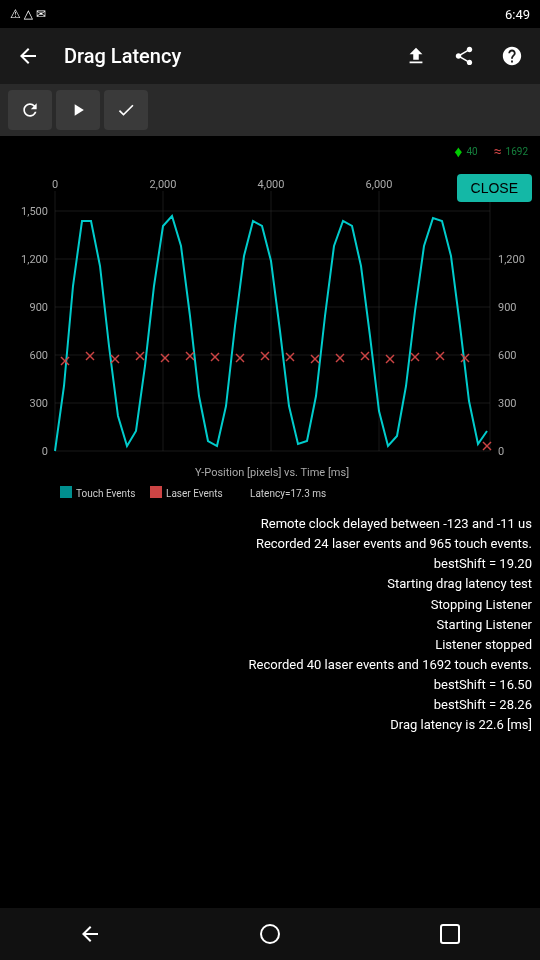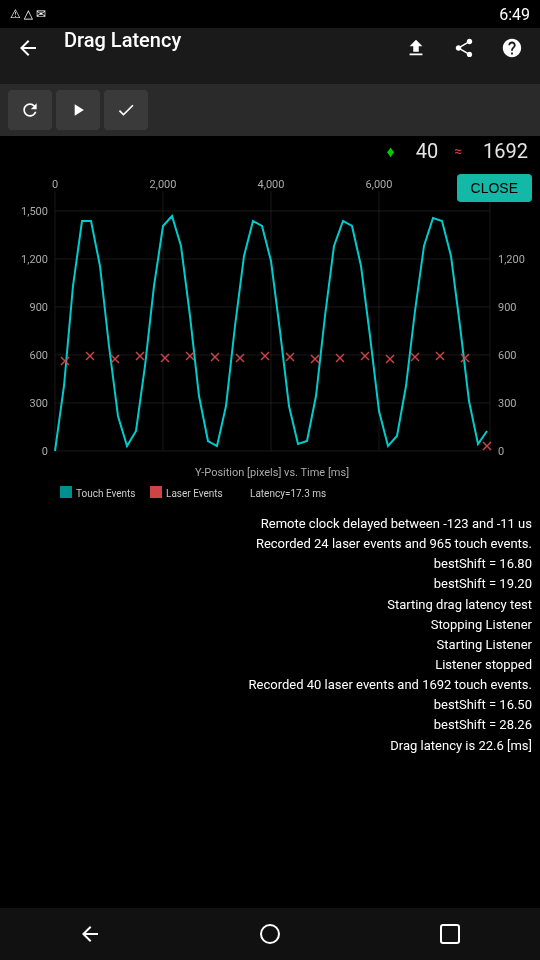--- a/index.html
+++ b/index.html
@@ -22,7 +22,7 @@
       height: 28px;
     }
     .status-left { font-size: 12px; color: #fff; }
-    .status-right { display: flex; align-items: flex-start; gap: 4px; font-size: 16px; color: #fff; }
+    .status-right { display: flex; align-items: flex-start; gap: 4px; font-size: 13px; color: #fff; }
 
     
     .app-bar {

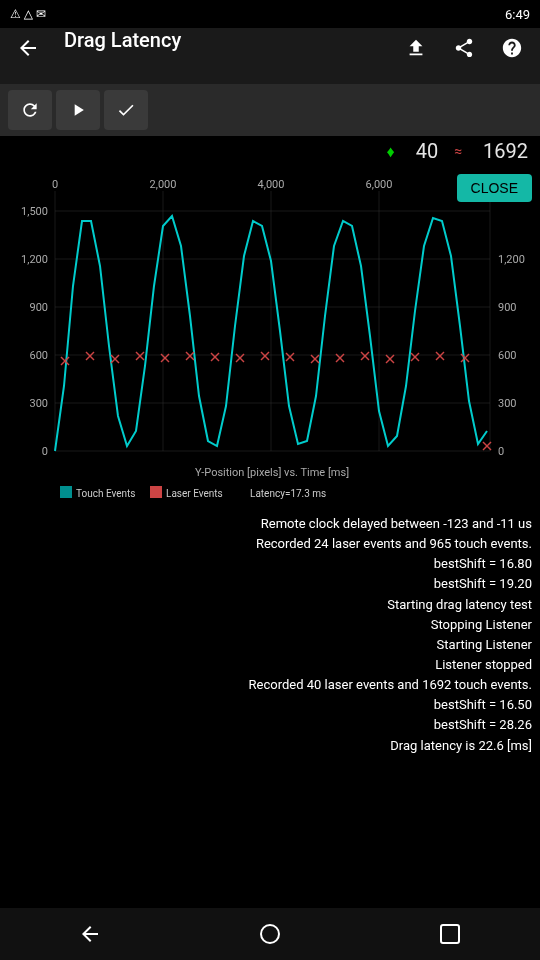--- a/index.html
+++ b/index.html
@@ -27,6 +27,7 @@
     
     .app-bar {
       display: flex;
+      align-items: center;
       background: #1a1a1a;
       height: 56px;
       padding: 0 8px;

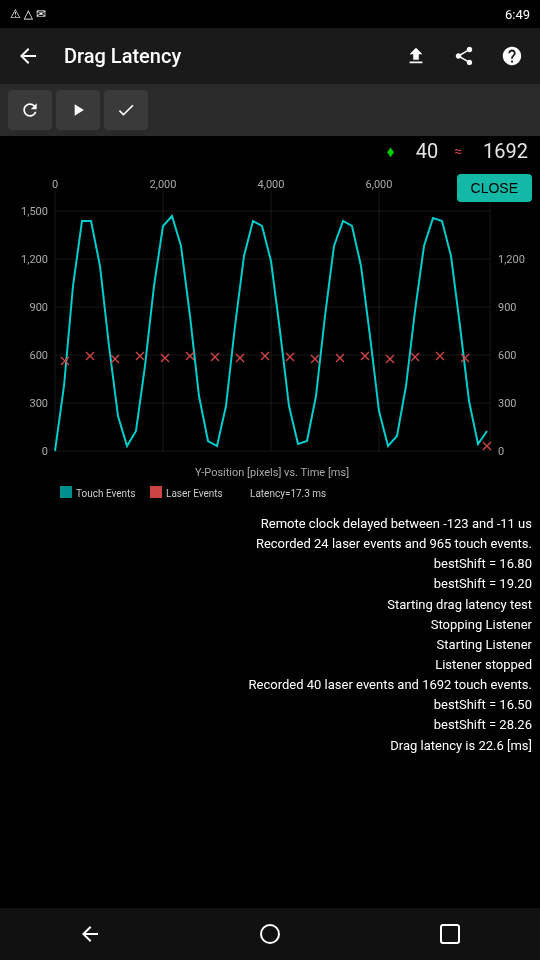--- a/index.html
+++ b/index.html
@@ -92,7 +92,7 @@
     }
     .stat-dot-green { color: #00cc00; font-size: 16px; }
     .stat-dot-red { color: #cc4444; font-size: 14px; }
-    .stat-value { color: #e5e5e5; font-size: 20px; margin-left: 17px; }
+    .stat-value { color: #15803d; font-size: 10px; }
 
     
     .chart-container {

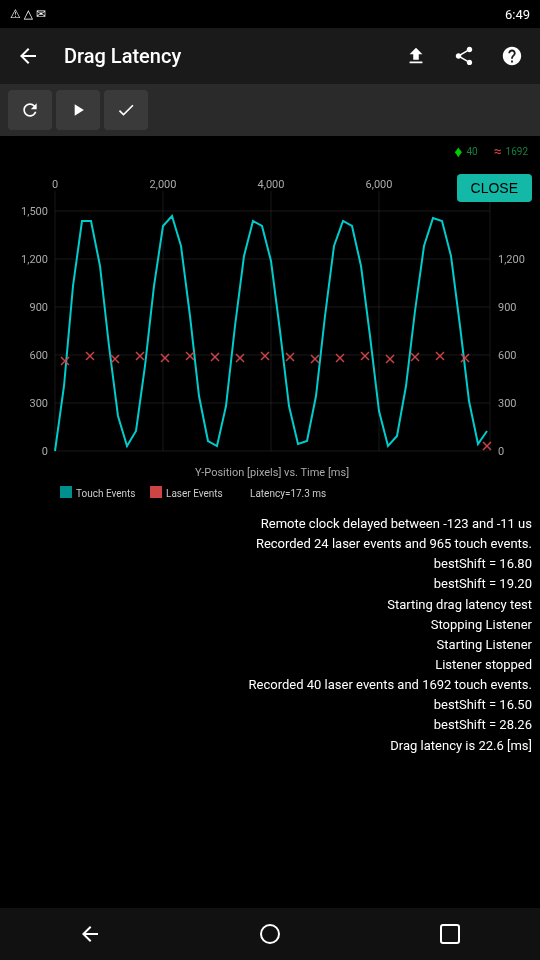--- a/index.html
+++ b/index.html
@@ -428,7 +428,6 @@
 <div class="log-area" id="log-area">
     <div>Remote clock delayed between -123 and -11 us</div>
     <div>Recorded 24 laser events and 965 touch events.</div>
-    <div>bestShift = 16.80</div>
     <div>bestShift = 19.20</div>
     <div>Starting drag latency test</div>
     <div>Stopping Listener</div>

